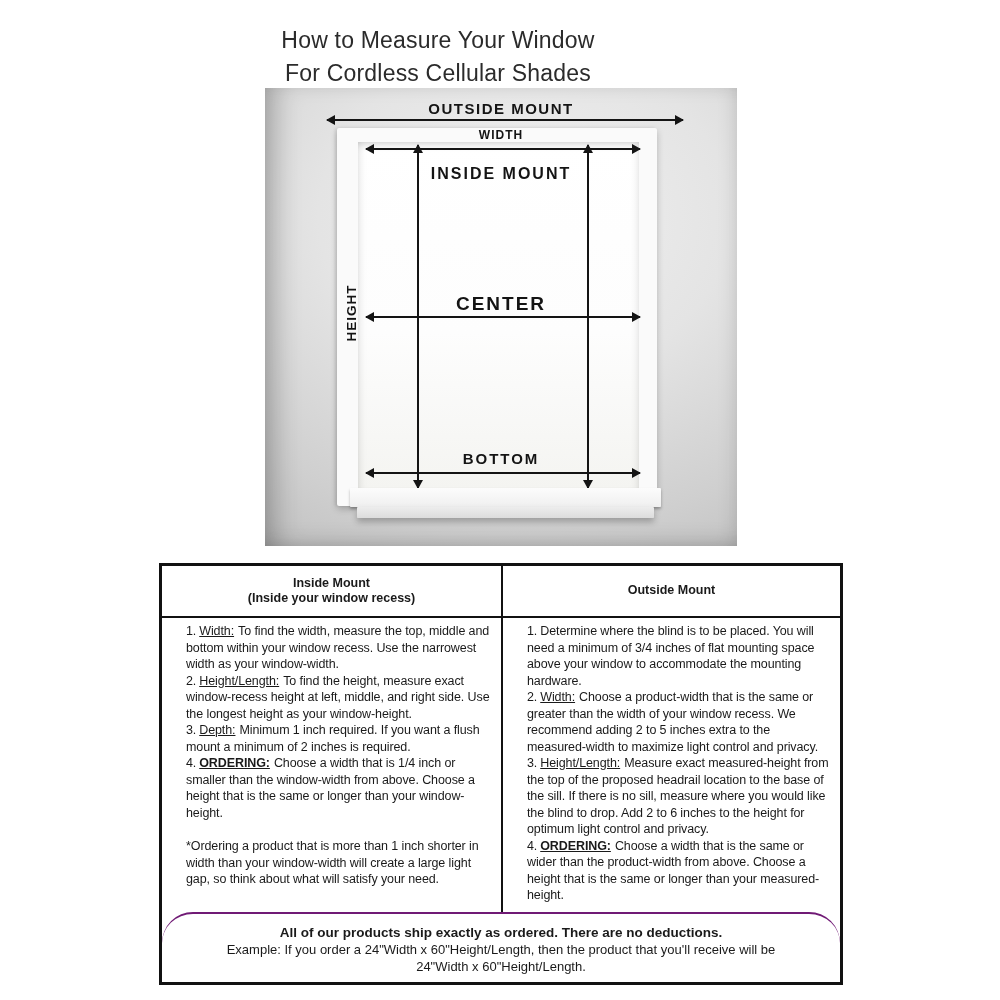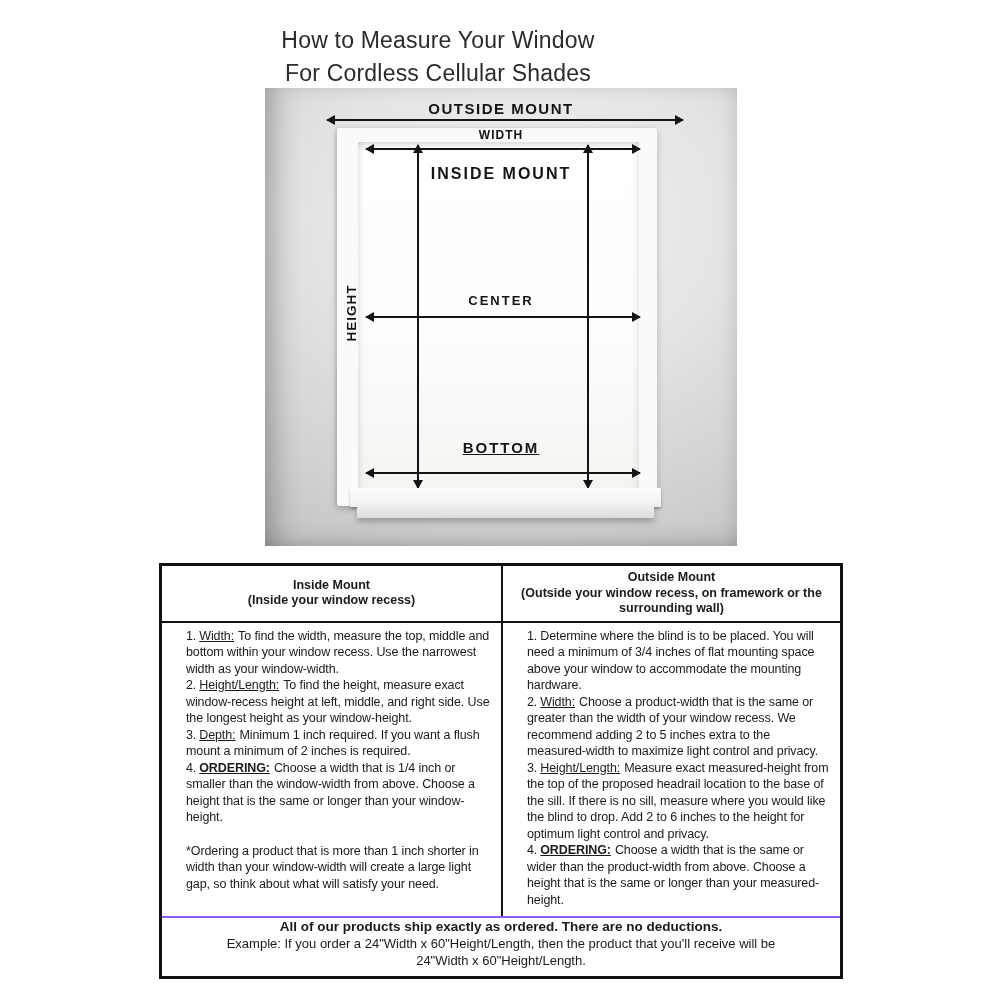--- a/index.html
+++ b/index.html
@@ -46,7 +46,7 @@
   .om-label     { top:12px;  font-size:15px; letter-spacing:1.5px; }
   .width-label  { top:40px;  font-size:12px; letter-spacing:1px; }
   .im-label     { top:77px;  font-size:16px; letter-spacing:2px; }
-  .center-label { top:205px; font-size:13px; letter-spacing:2px; }
+  .center-label { top:205px; font-size:19px; letter-spacing:2px; }
   .bottom-label { top:351px; font-size:15px; letter-spacing:2px;text-decoration:underline; }
   .height-label {
     left:86px; top:225px; transform:translate(-50%,-50%) rotate(-90deg);

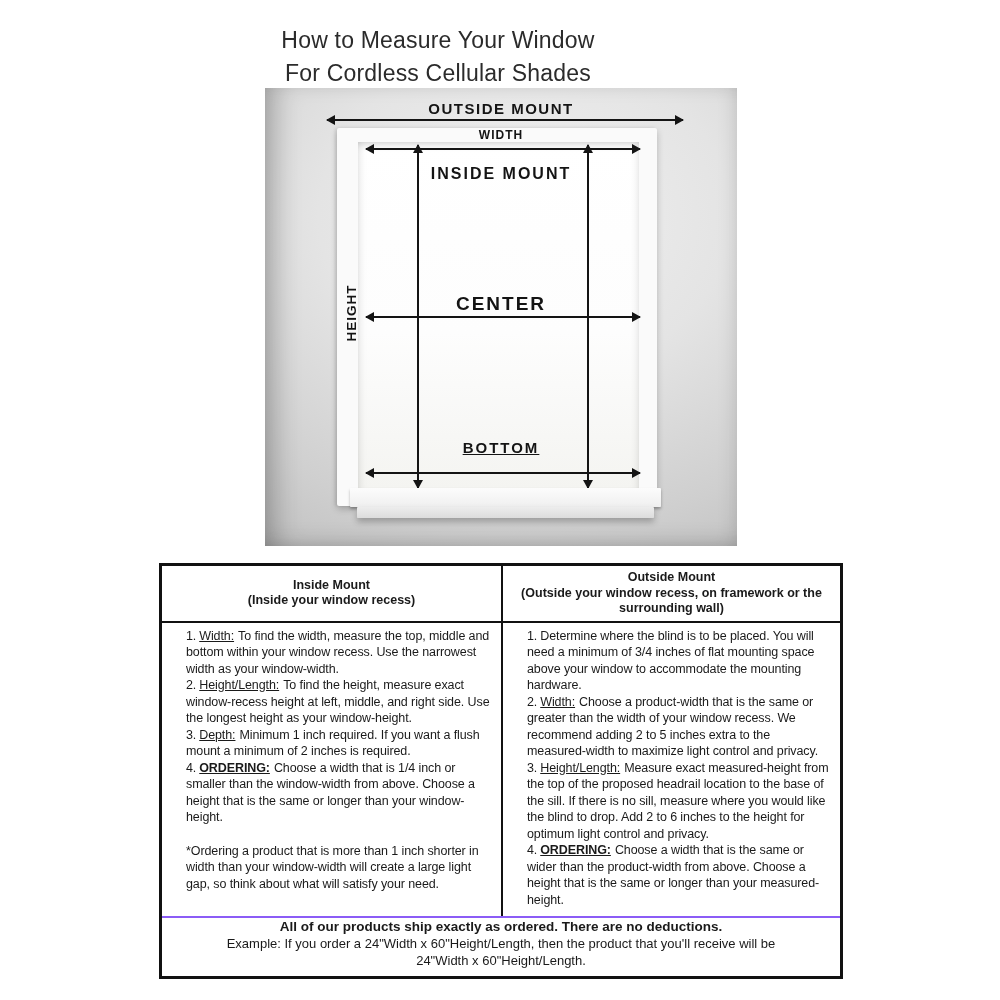--- a/index.html
+++ b/index.html
@@ -47,7 +47,7 @@
   .width-label  { top:40px;  font-size:12px; letter-spacing:1px; }
   .im-label     { top:77px;  font-size:16px; letter-spacing:2px; }
   .center-label { top:205px; font-size:19px; letter-spacing:2px; }
-  .bottom-label { top:351px; font-size:15px; letter-spacing:2px;text-decoration:underline; }
+  .bottom-label { top:362px; font-size:15px; letter-spacing:2px; }
   .height-label {
     left:86px; top:225px; transform:translate(-50%,-50%) rotate(-90deg);
     font-size:13.5px; letter-spacing:1px;

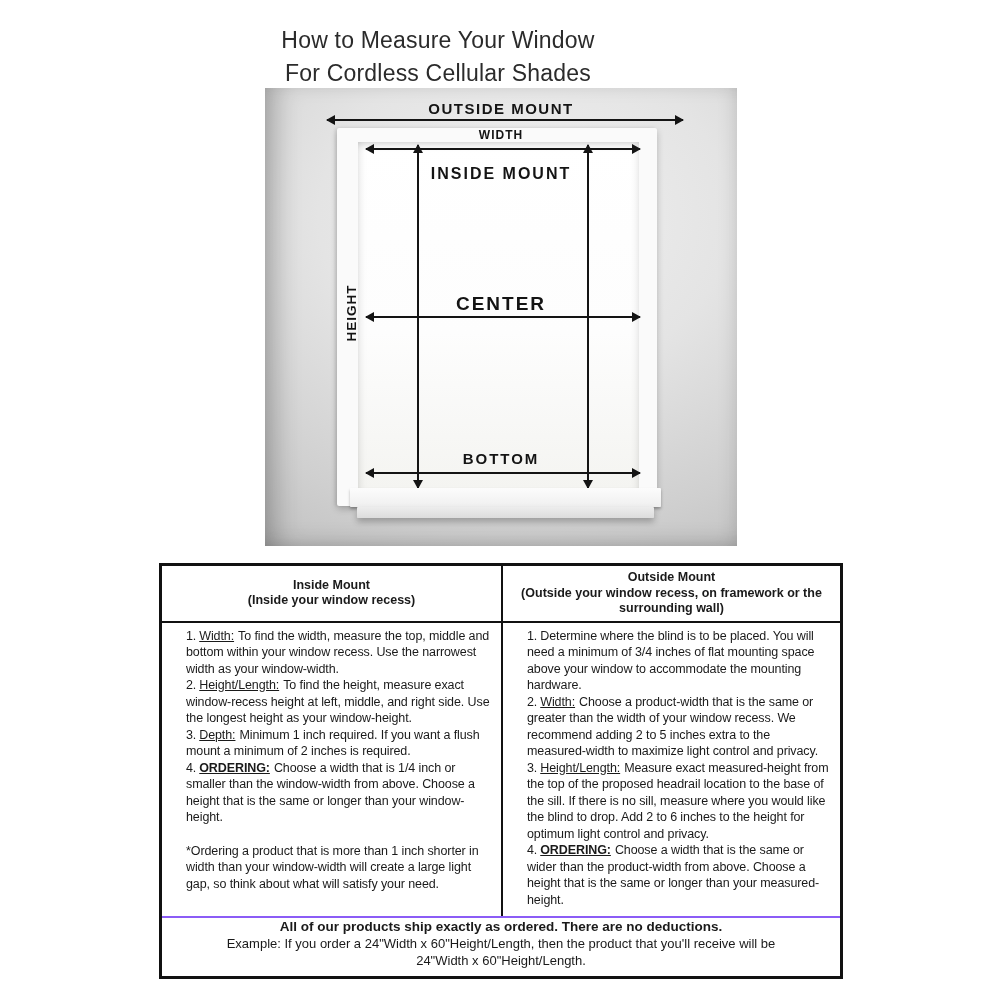--- a/index.html
+++ b/index.html
@@ -138,7 +138,6 @@
     </div>
     <div class="hcell">
       <div>Outside Mount</div>
-      <div>(Outside your window recess, on framework or the surrounding wall)</div>
     </div>
   </div>
 

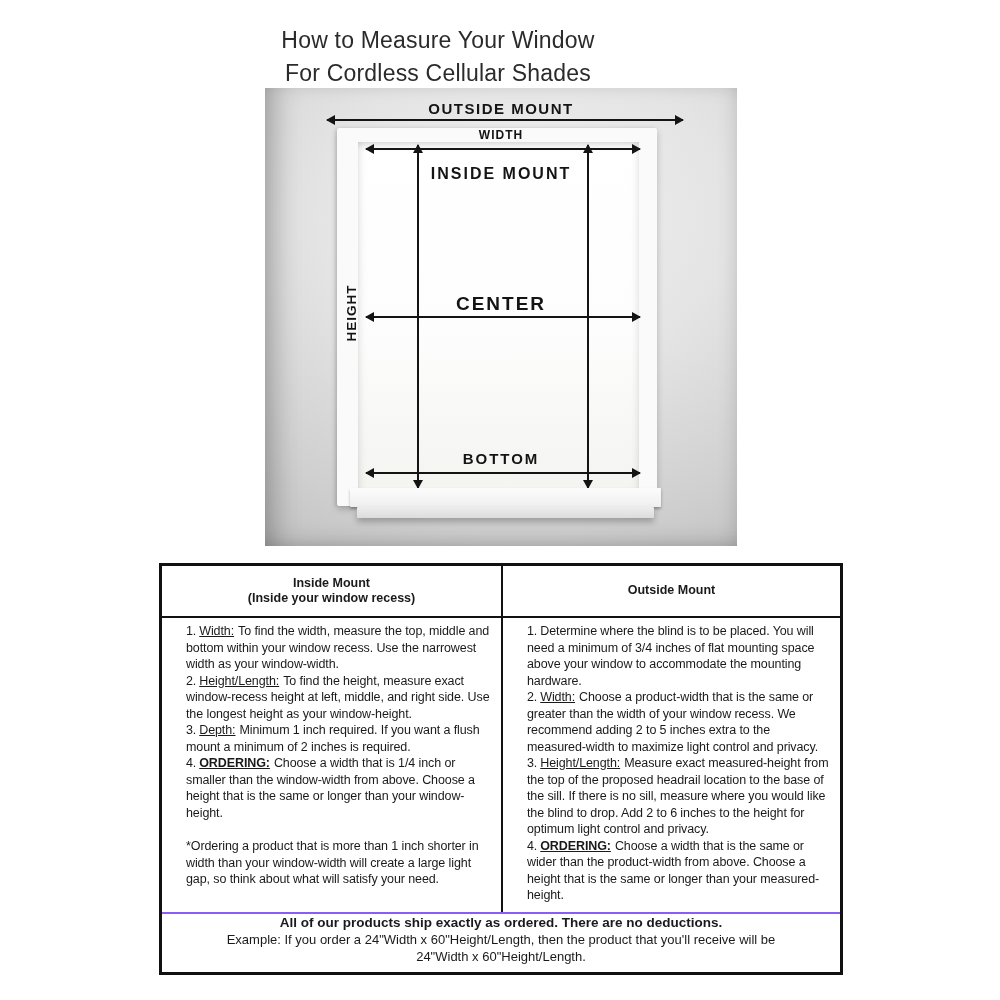--- a/index.html
+++ b/index.html
@@ -91,7 +91,7 @@
   .item .lead:empty, .item .num:empty { display:none; }
   .item .lead.strong { font-weight:bold;margin-top:44px; }
   .note { margin-top:17px; }
-  .tfoot { border-top:2px solid #8b5cf6; text-align:center; padding:0 8px 7px 8px; }
+  .tfoot { border-top:2px solid #701a75; text-align:center; padding:10px 8px 7px 8px;border-radius:31px; }
   .tfoot .f1 { font-weight:bold; font-size:13.5px; line-height:17px; }
   .tfoot .f2, .tfoot .f3 { font-size:13px; line-height:17px; }
 </style>

